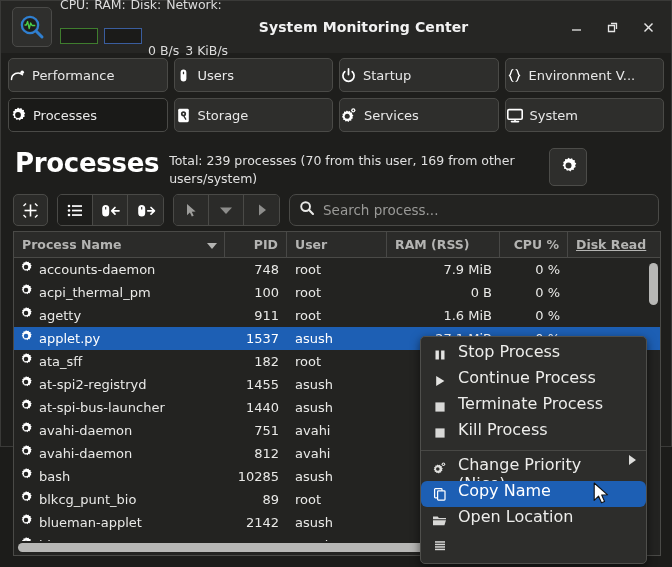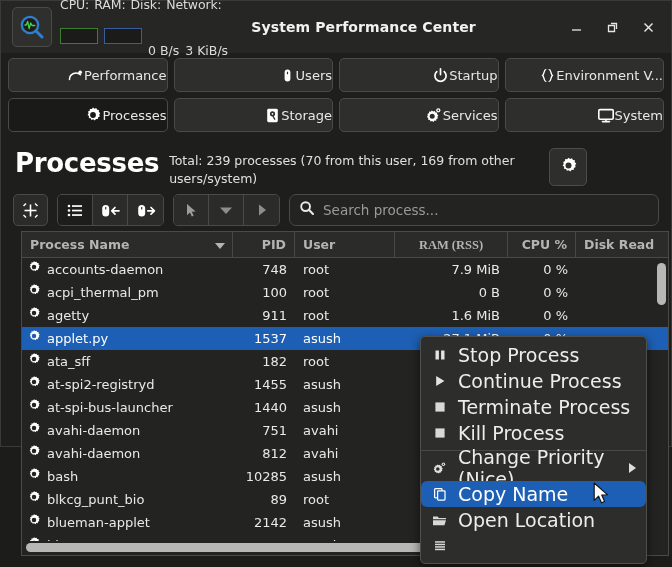--- a/index.html
+++ b/index.html
@@ -327,7 +327,7 @@
       </div>
     </div>
 
-    <div class="win-title">System Performance Center</div>
+    <div class="win-title">System Monitoring Center</div>
 
     <div class="wbtns">
       <div class="wbtn">

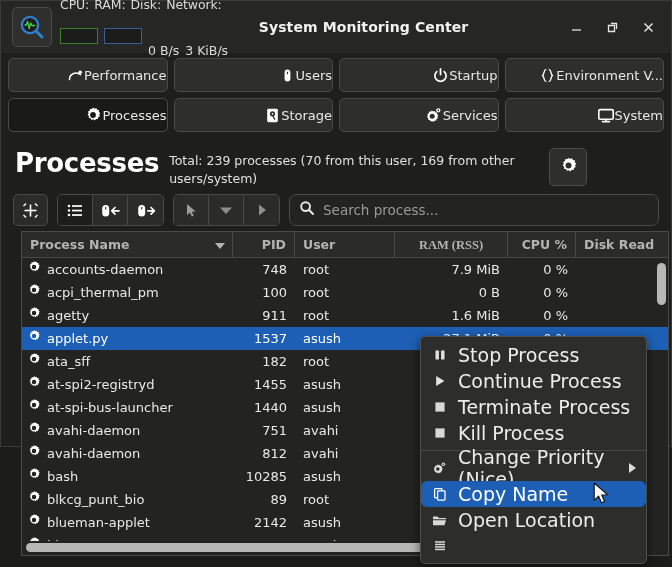--- a/index.html
+++ b/index.html
@@ -89,8 +89,8 @@
     background: #2e2e2c;
     border: 1px solid #4a4a47;
     border-radius: 5px;
-    display: flex; align-items: center; justify-content: flex-end;
-    gap: 0;
+    display: flex; align-items: center; justify-content: flex-start;
+    gap: 6px;
     color: #e8e8e8;
     font-size: 13px;
     overflow: hidden;

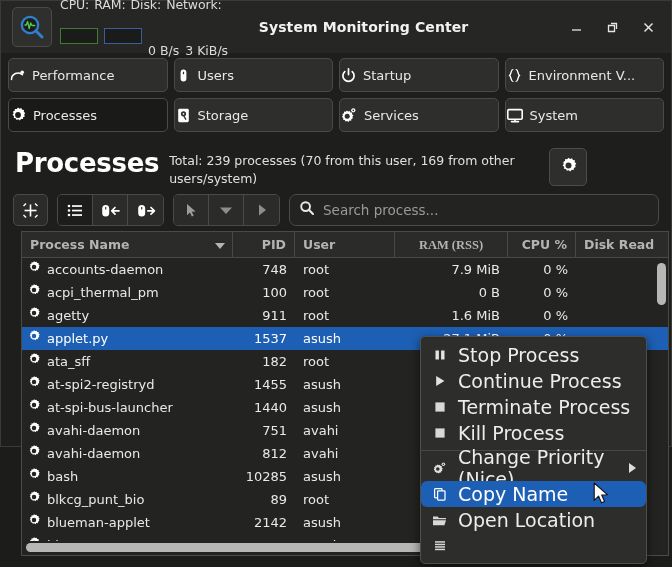--- a/index.html
+++ b/index.html
@@ -180,7 +180,6 @@
     background: #232321;
     border: 1px solid #4a4a47;
     overflow: hidden;
-    margin-left: 8px;
   }
   .thead {
     display: flex;

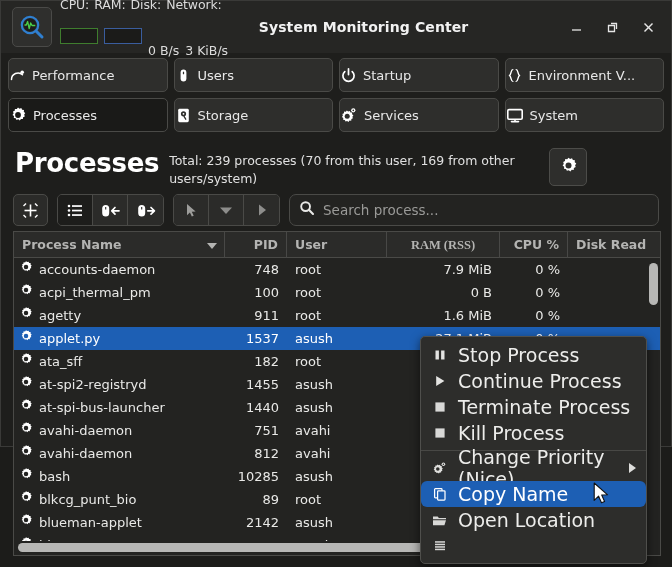--- a/index.html
+++ b/index.html
@@ -204,7 +204,7 @@
   .th.c0 { width: 211px; }
   .th.c1 { width: 62px; text-align: right; }
   .th.c2 { width: 100px; }
-  .th.c3 { width: 113px; text-align: center; font-family: Liberation Serif, serif; }
+  .th.c3 { width: 113px; text-align: left; }
   .th.c4 { width: 68px; text-align: right; }
   .th.c5 { width: 88px; border-right: none; }
   .sort-caret {

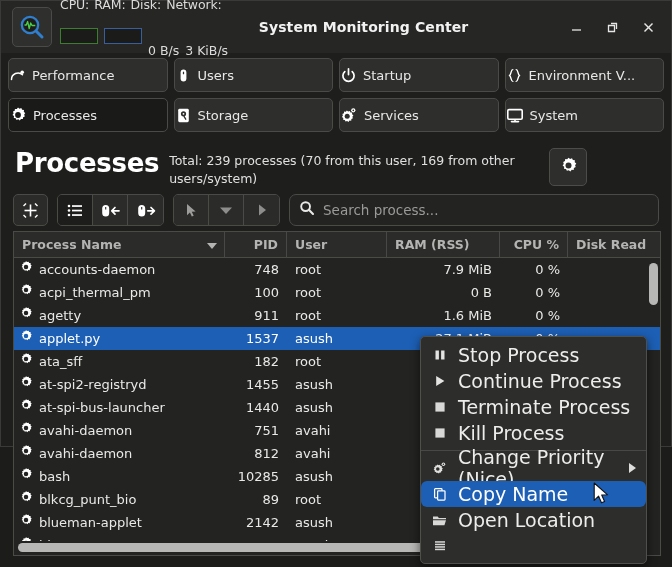--- a/index.html
+++ b/index.html
@@ -206,7 +206,7 @@
   .th.c2 { width: 100px; }
   .th.c3 { width: 113px; text-align: left; }
   .th.c4 { width: 68px; text-align: right; }
-  .th.c5 { width: 88px; border-right: none; }
+  .th.c5 { width: 88px; border-right: none; text-decoration: underline; }
   .sort-caret {
     position: absolute; right: 7px; top: 11px;
     width: 0; height: 0;

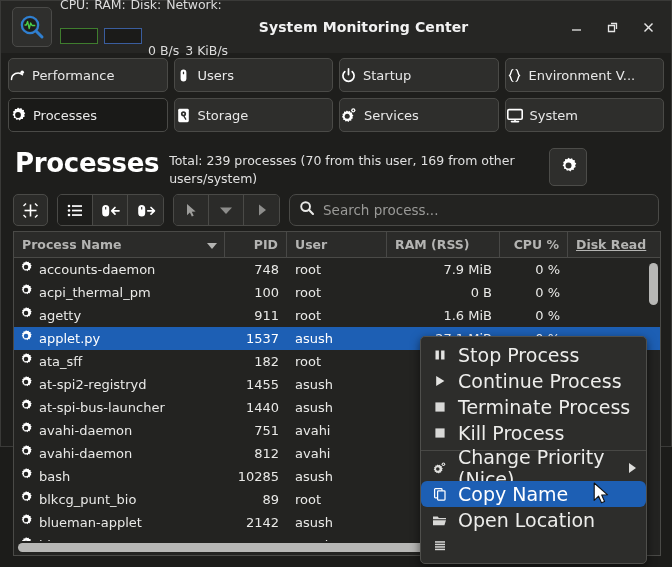--- a/index.html
+++ b/index.html
@@ -274,11 +274,11 @@
     z-index: 40;
   }
   .mi {
-    display: flex; align-items: center;
+    display: flex; 
     height: 26px;
     padding: 0 10px;
     gap: 10px;
-    font-size: 19px;
+    font-size: 16px;
     color: #ededeb;
     position: relative;
   }

